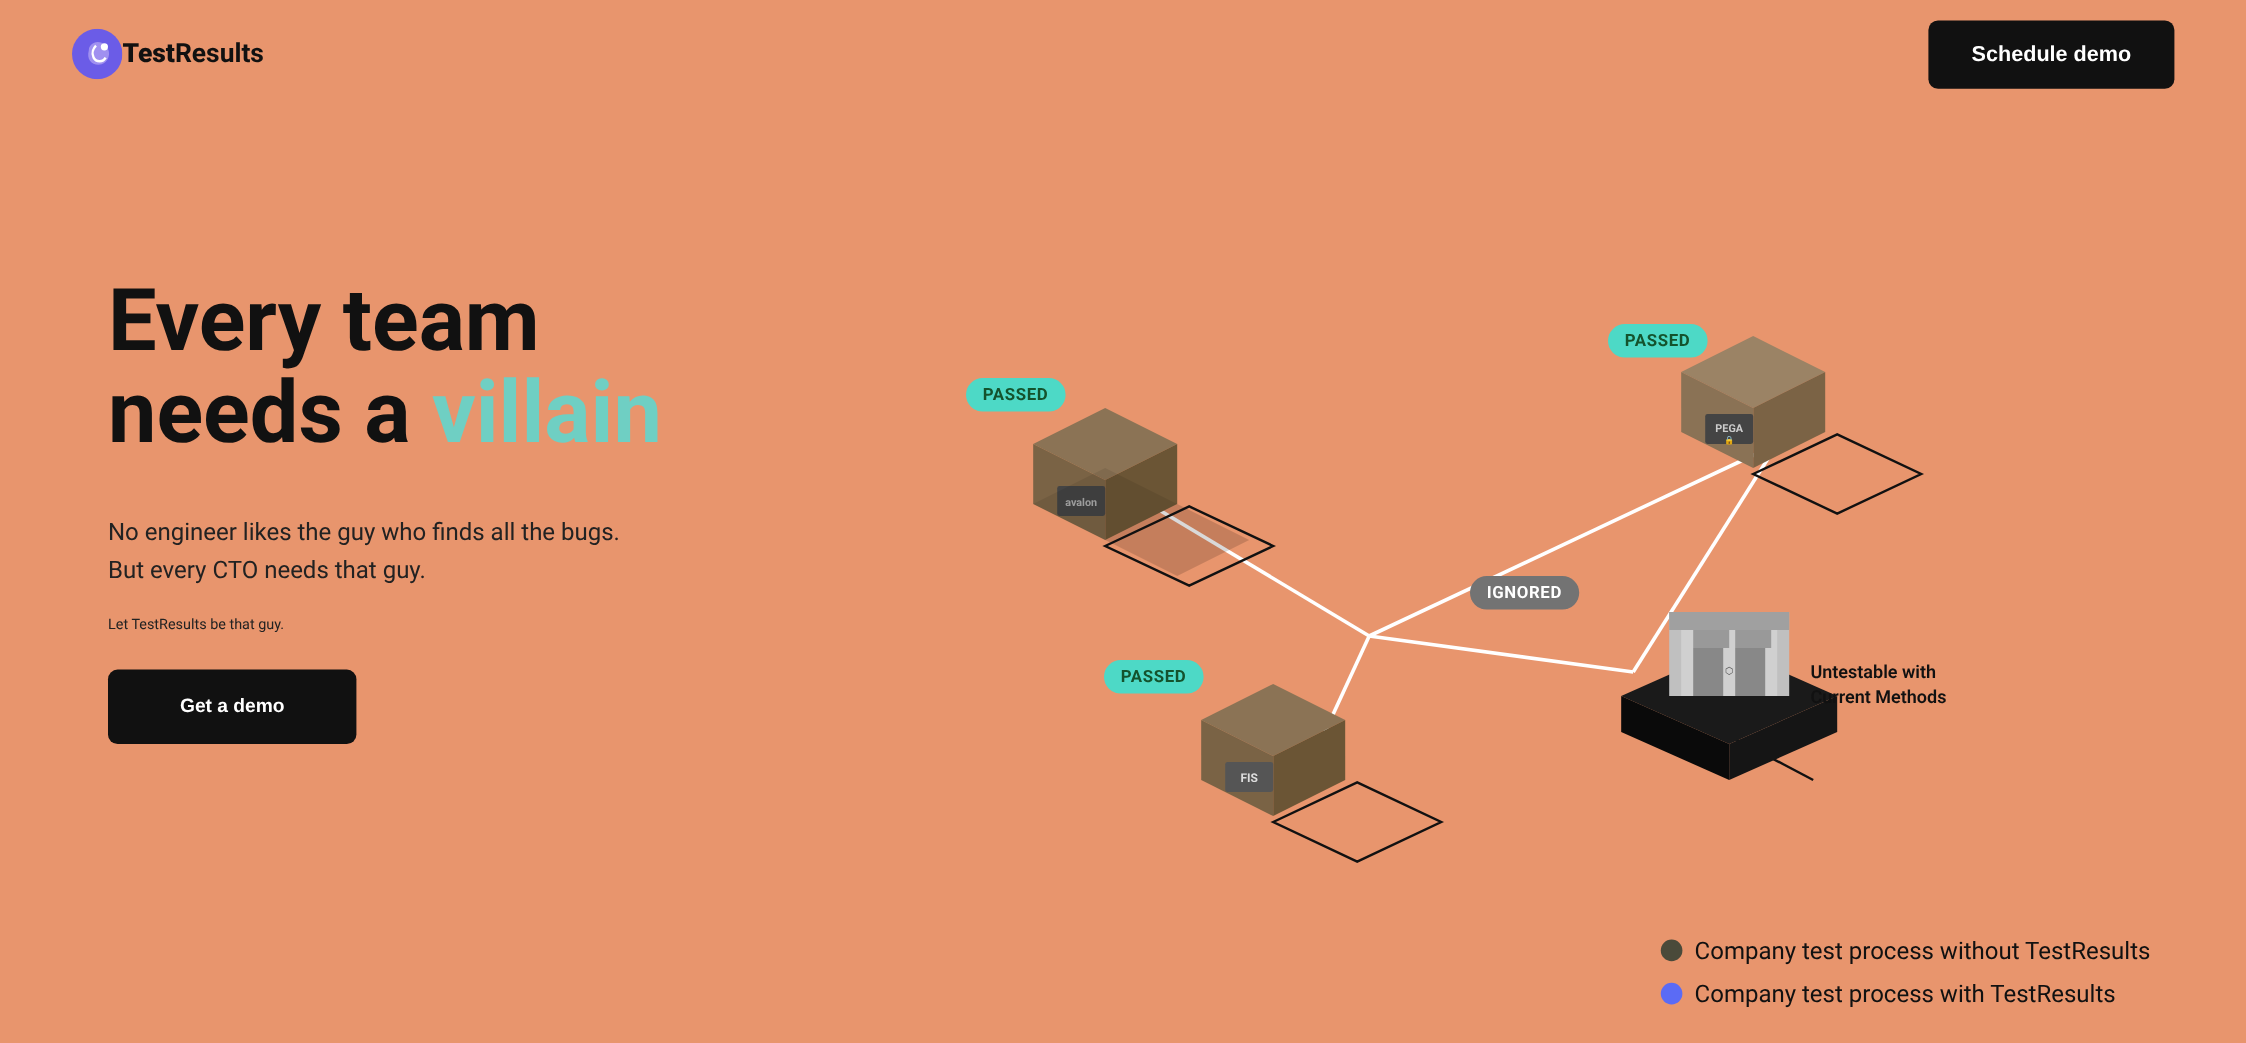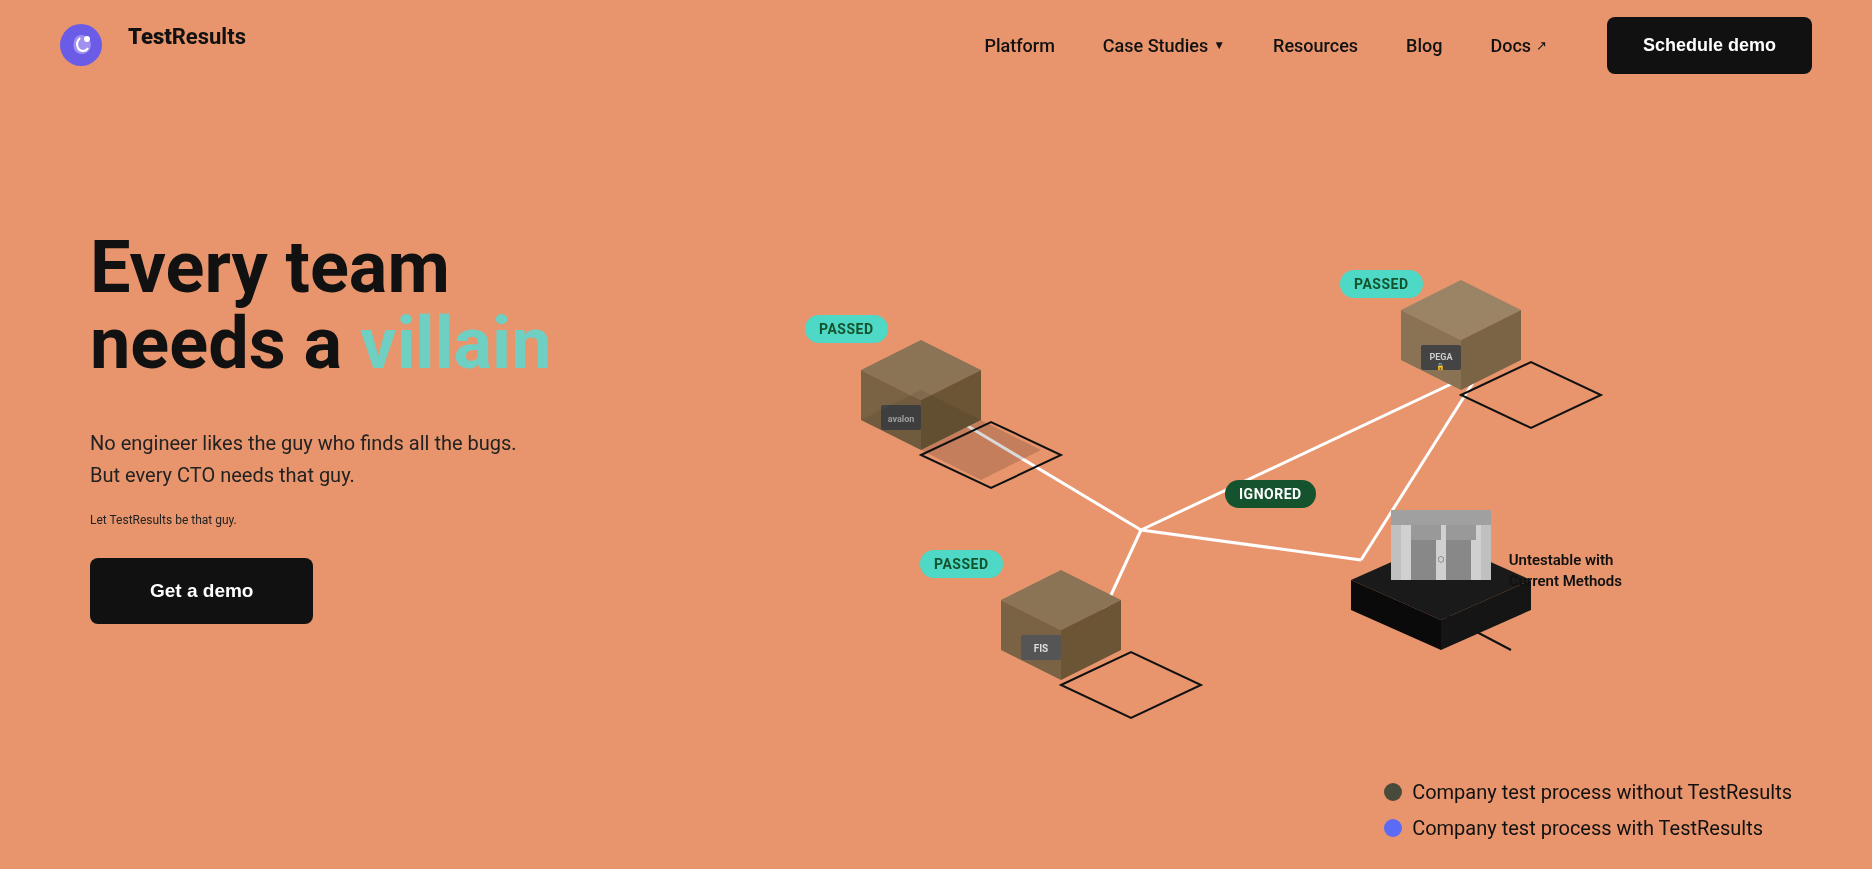--- a/index.html
+++ b/index.html
@@ -27,7 +27,8 @@
 
     .logo-area {
       display: flex;
-      gap: 26px;
+      align-items: center;
+      gap: 0;
       margin-right: auto;
     }
 

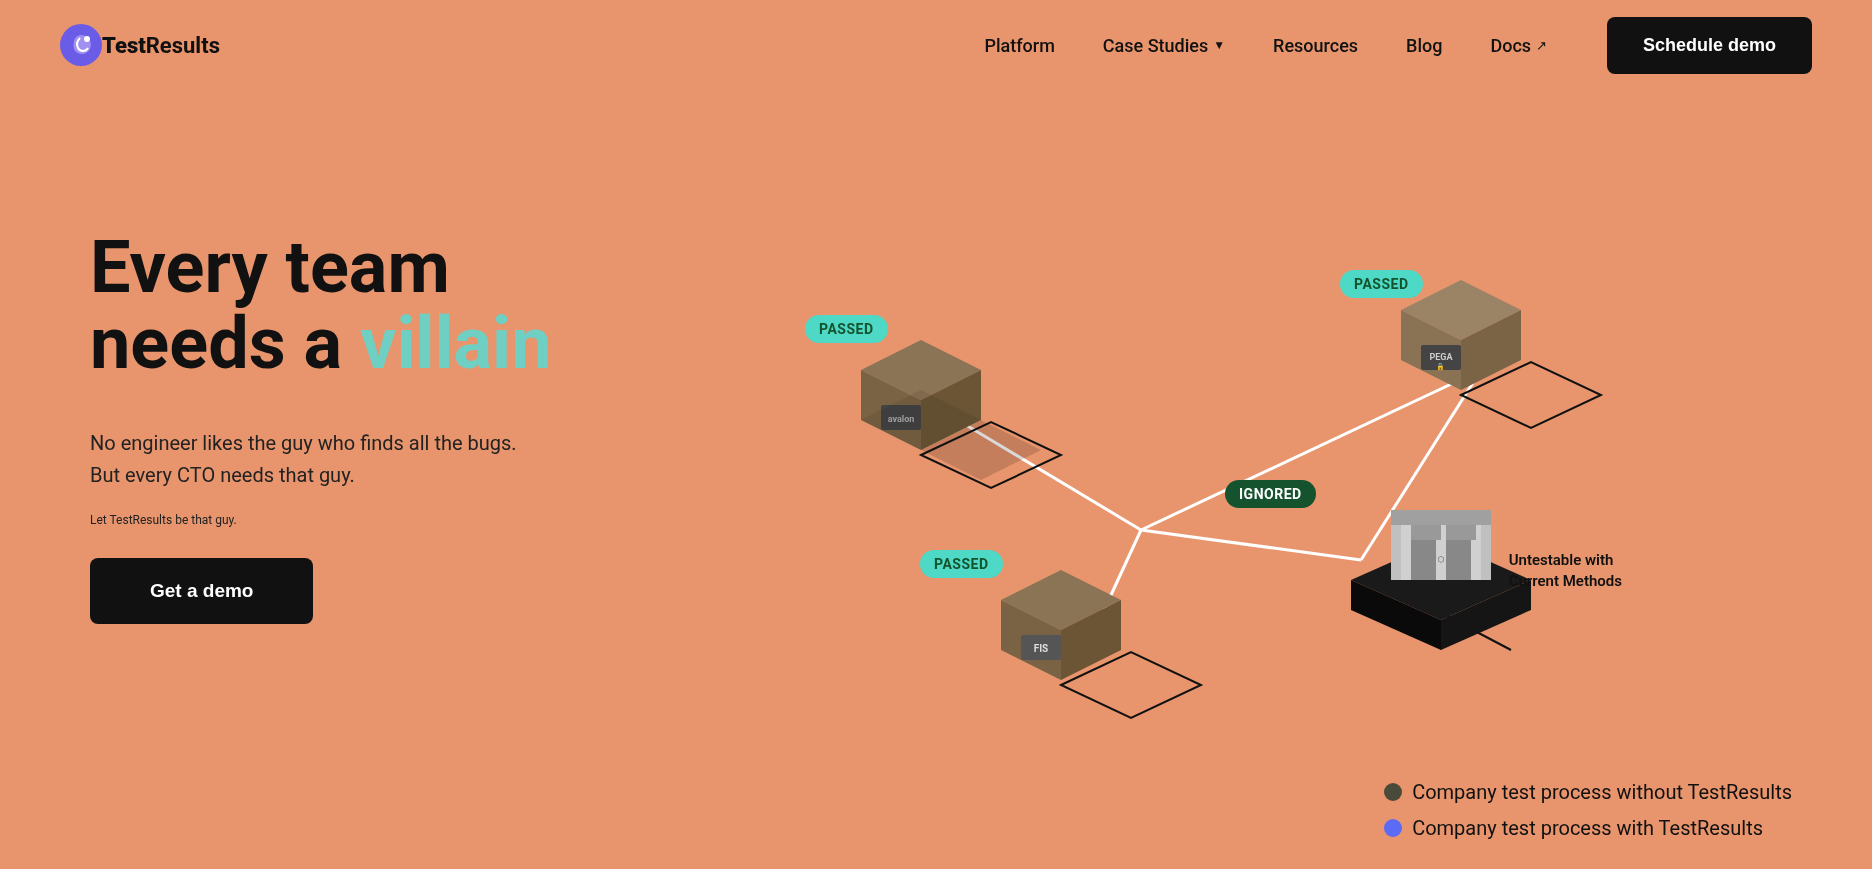--- a/index.html
+++ b/index.html
@@ -228,19 +228,6 @@
     </span>
   </div>
 
-  <div class="nav-links">
-    <a class="nav-link">Platform</a>
-    <a class="nav-link">
-      <span>Case Studies</span>
-      <span class="dropdown-arrow">▼</span>
-    </a>
-    <a class="nav-link">Resources</a>
-    <a class="nav-link">Blog</a>
-    <a class="nav-link">
-      <span>Docs</span>
-      <span class="external-icon">↗</span>
-    </a>
-  </div>
 
   <button class="schedule-btn">Schedule demo</button>
 </nav>

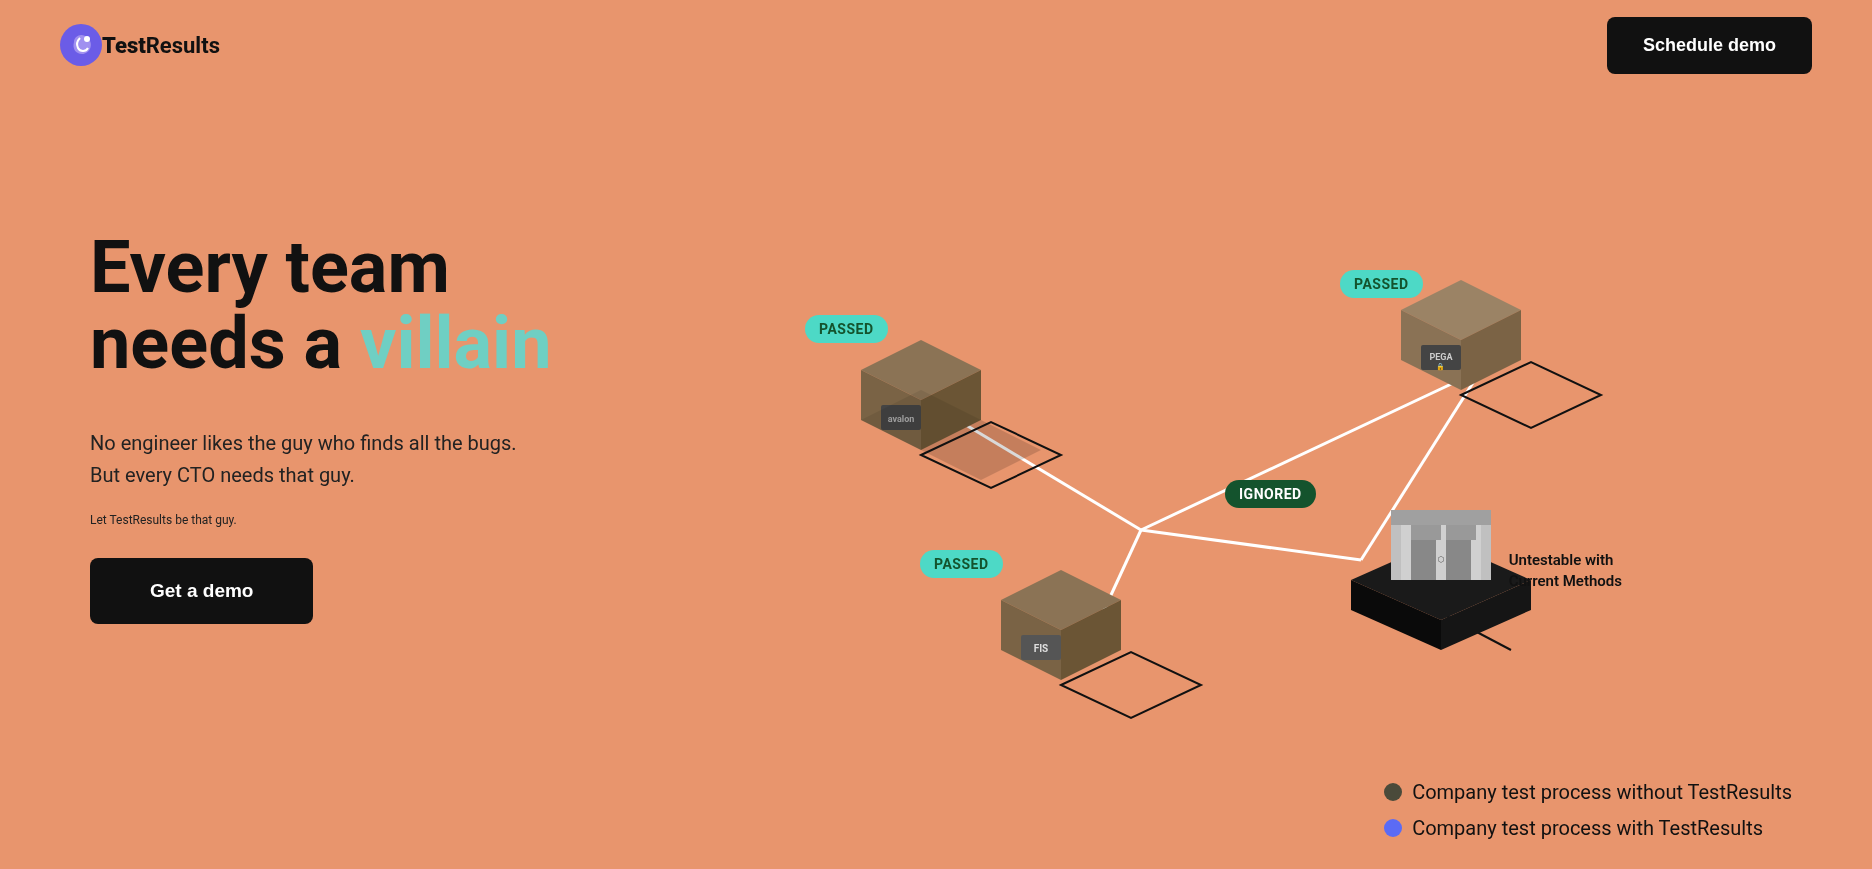--- a/index.html
+++ b/index.html
@@ -174,7 +174,7 @@
     }
 
     .badge-ignored {
-      background-color: #14532d;
+      background-color: #737373;
       color: #fff;
     }
 

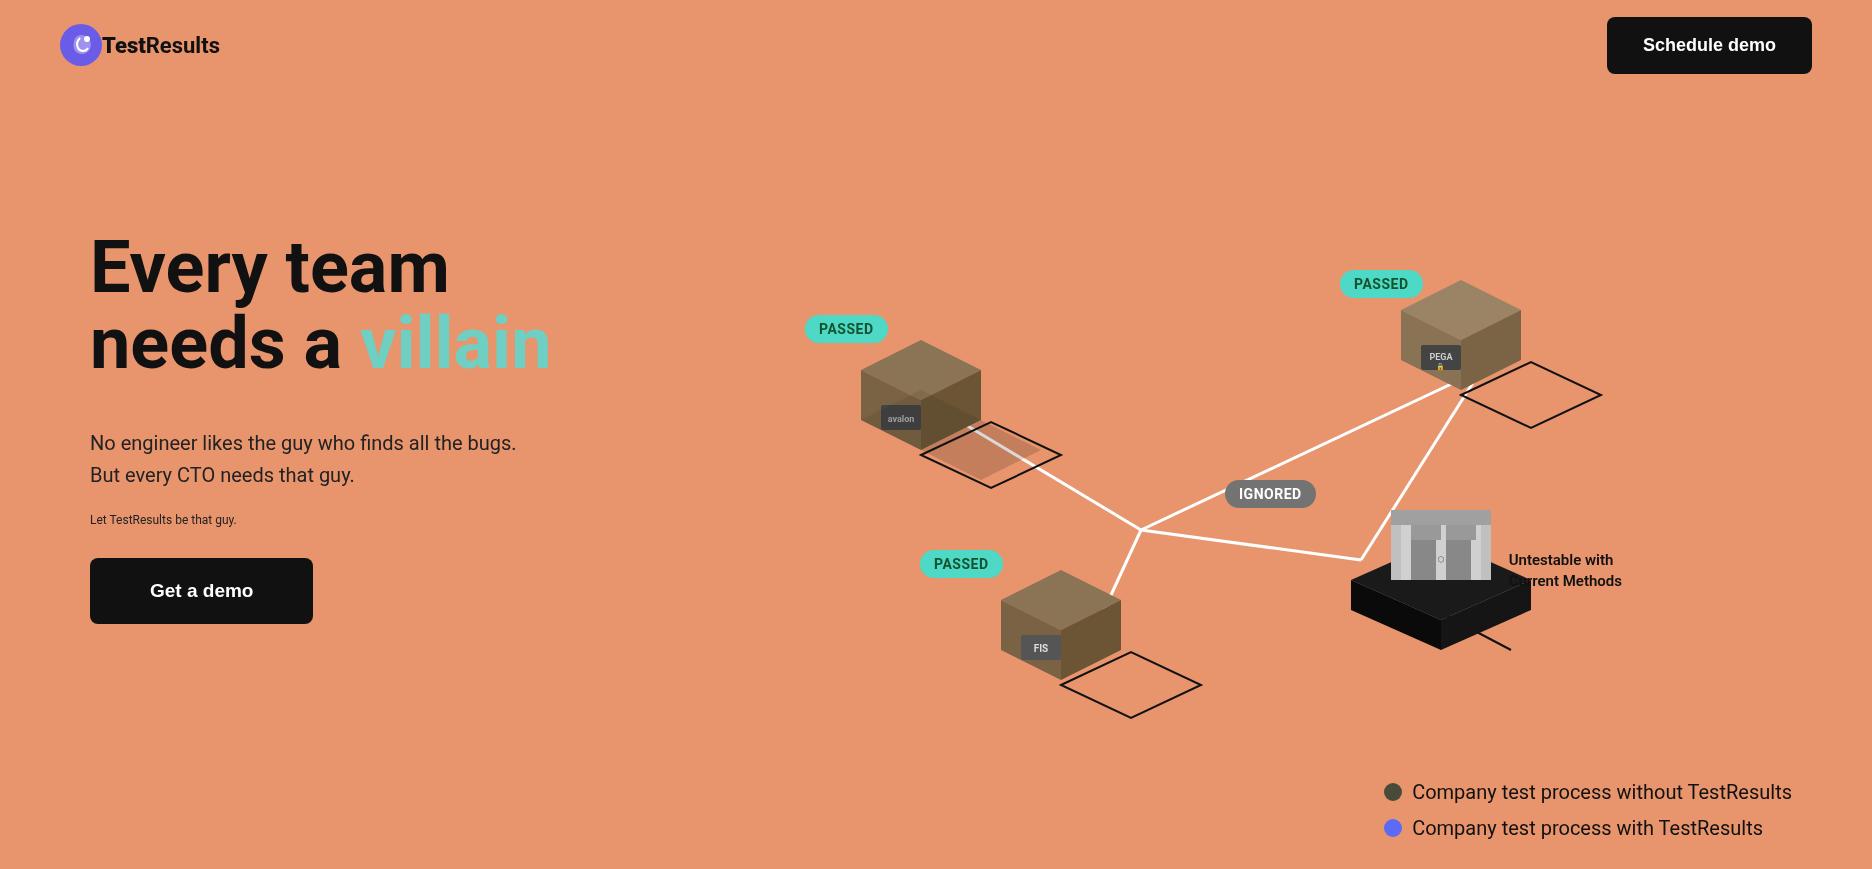--- a/index.html
+++ b/index.html
@@ -133,7 +133,7 @@
       color: #fff;
       border: none;
       padding: 22px 60px;
-      font-size: 19px;
+      font-size: 16px;
       font-weight: 700;
       border-radius: 8px;
       cursor: pointer;

